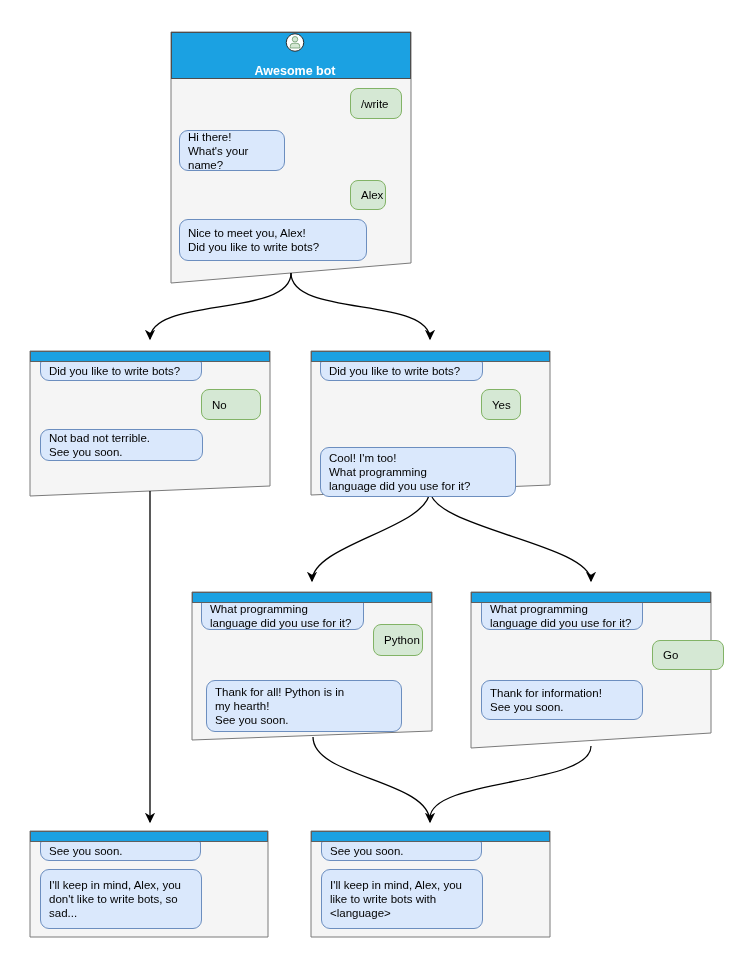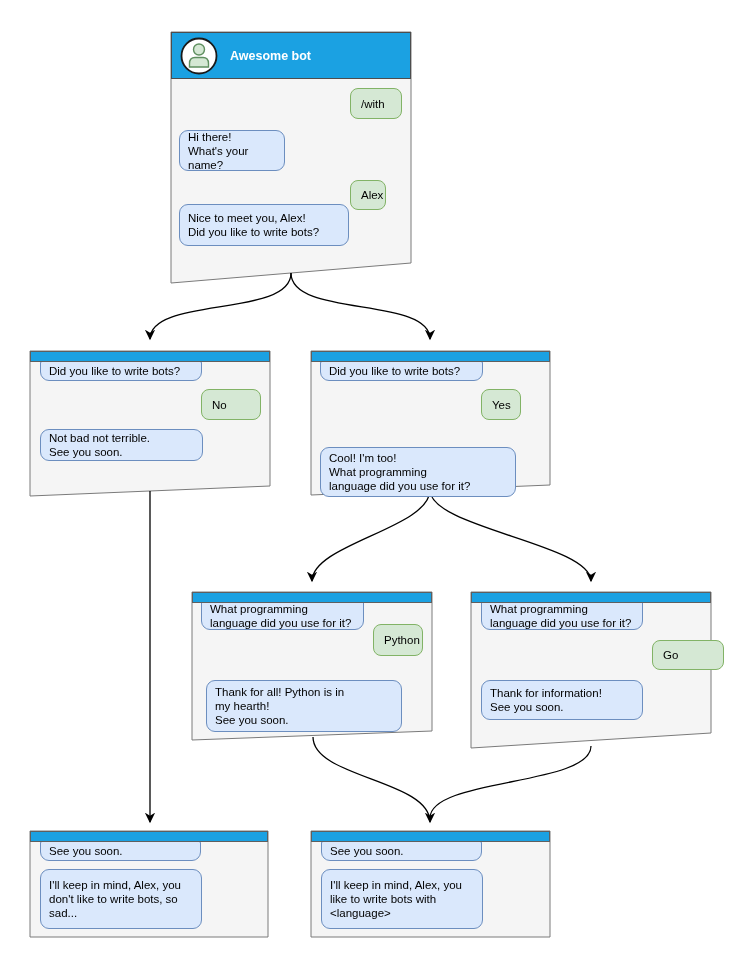--- a/index.html
+++ b/index.html
@@ -27,7 +27,7 @@
   .mainheader {
     position:absolute; box-sizing:border-box; z-index:2;
     background:#1ba1e2; border:1px solid #4d4d4d;
-    display:flex; align-items:center; gap:12px; padding-left:8px;
+    display:flex; align-items:center; gap:12px; padding-left:8px;flex-direction:column;
   }
   .title { color:#ffffff; font-weight:bold; font-size:12.5px; }
 </style>

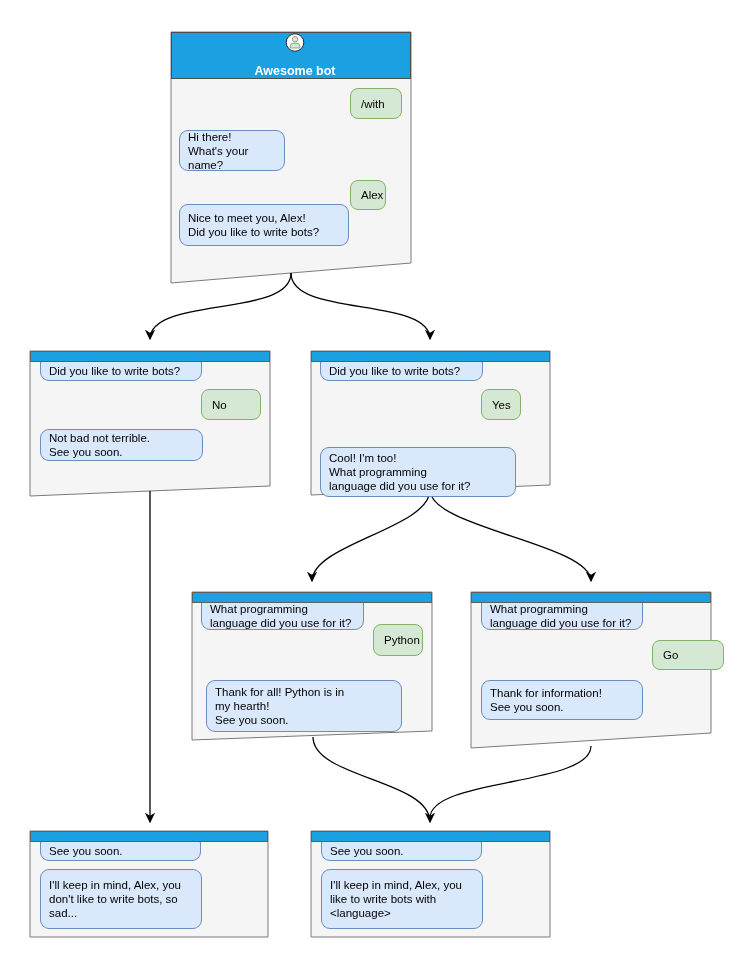--- a/index.html
+++ b/index.html
@@ -76,7 +76,7 @@
   <div class="subheader" style="left:30px;top:831px;width:238px"></div>
   <div class="subheader" style="left:311px;top:831px;width:239px"></div>
 
-  <div class="bubble user" style="left:350px;top:88px;width:52px;height:31px">/with</div>
+  <div class="bubble user" style="left:350px;top:88px;width:52px;height:31px">/write</div>
   <div class="bubble bot" style="left:179px;top:130px;width:106px;height:41px">Hi there!
 What's your name?</div>
   <div class="bubble user" style="left:350px;top:180px;width:36px;height:30px">Alex</div>

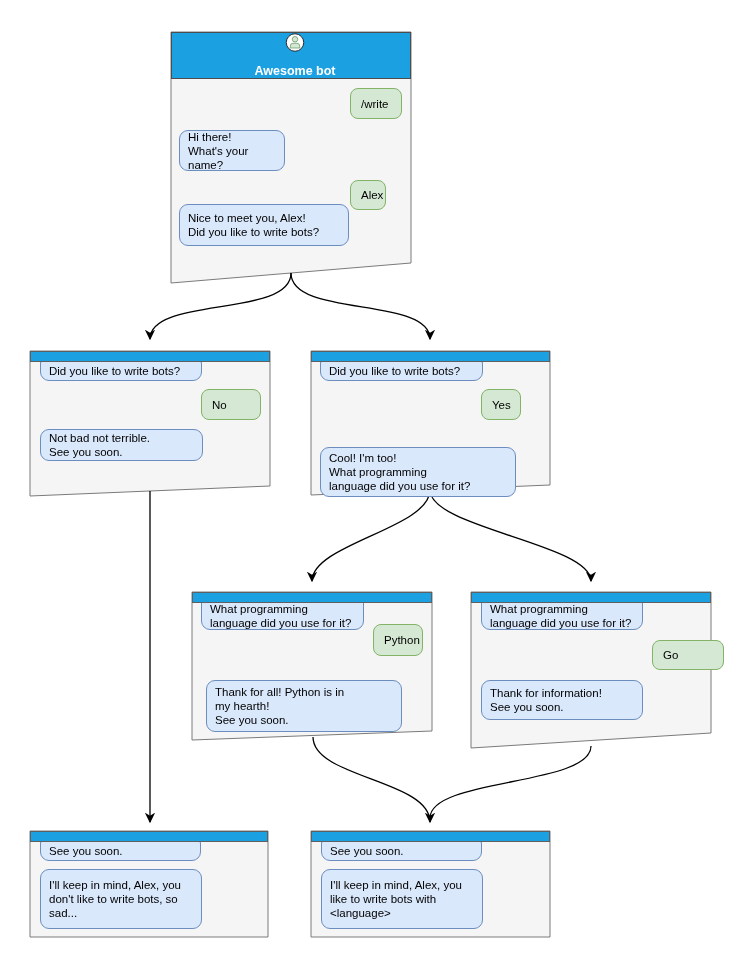--- a/index.html
+++ b/index.html
@@ -80,7 +80,7 @@
   <div class="bubble bot" style="left:179px;top:130px;width:106px;height:41px">Hi there!
 What's your name?</div>
   <div class="bubble user" style="left:350px;top:180px;width:36px;height:30px">Alex</div>
-  <div class="bubble bot" style="left:179px;top:204px;width:170px;height:42px">Nice to meet you, Alex!
+  <div class="bubble bot" style="left:179px;top:219px;width:188px;height:42px">Nice to meet you, Alex!
 Did you like to write bots?</div>
 
   <div class="bubble bot cont" style="left:40px;top:361px;width:162px;height:20px">Did you like to write bots?</div>

